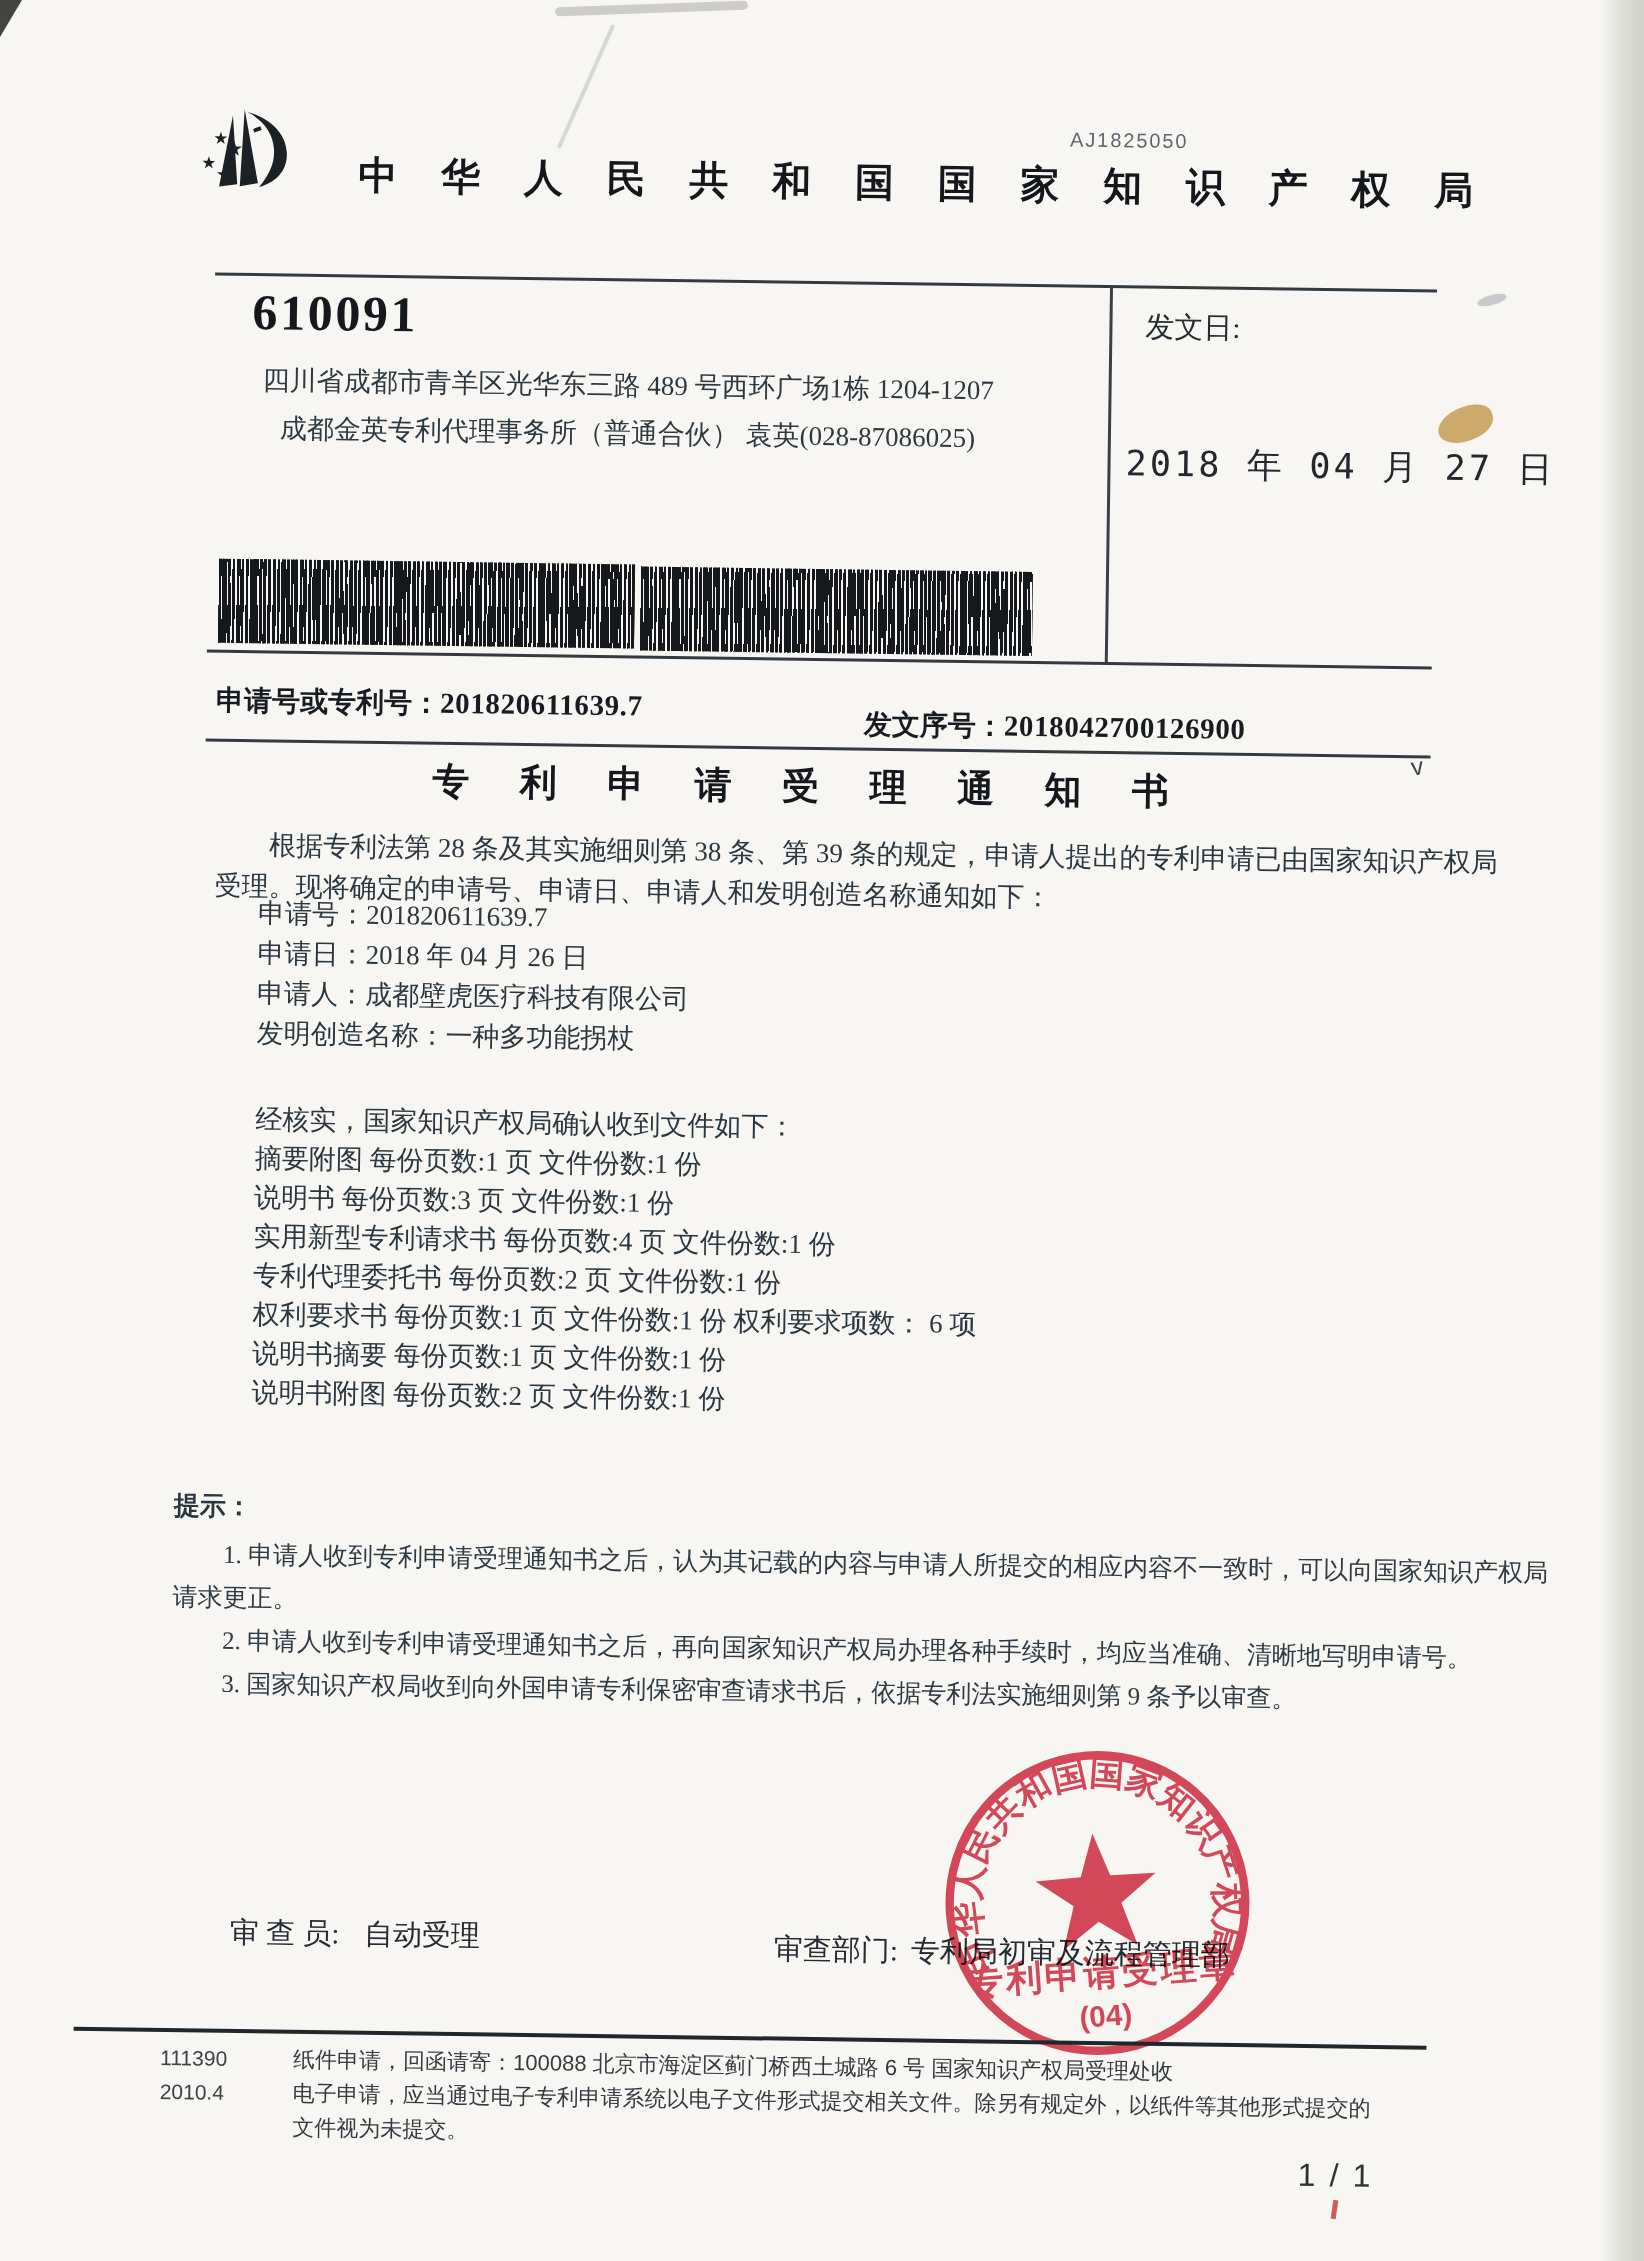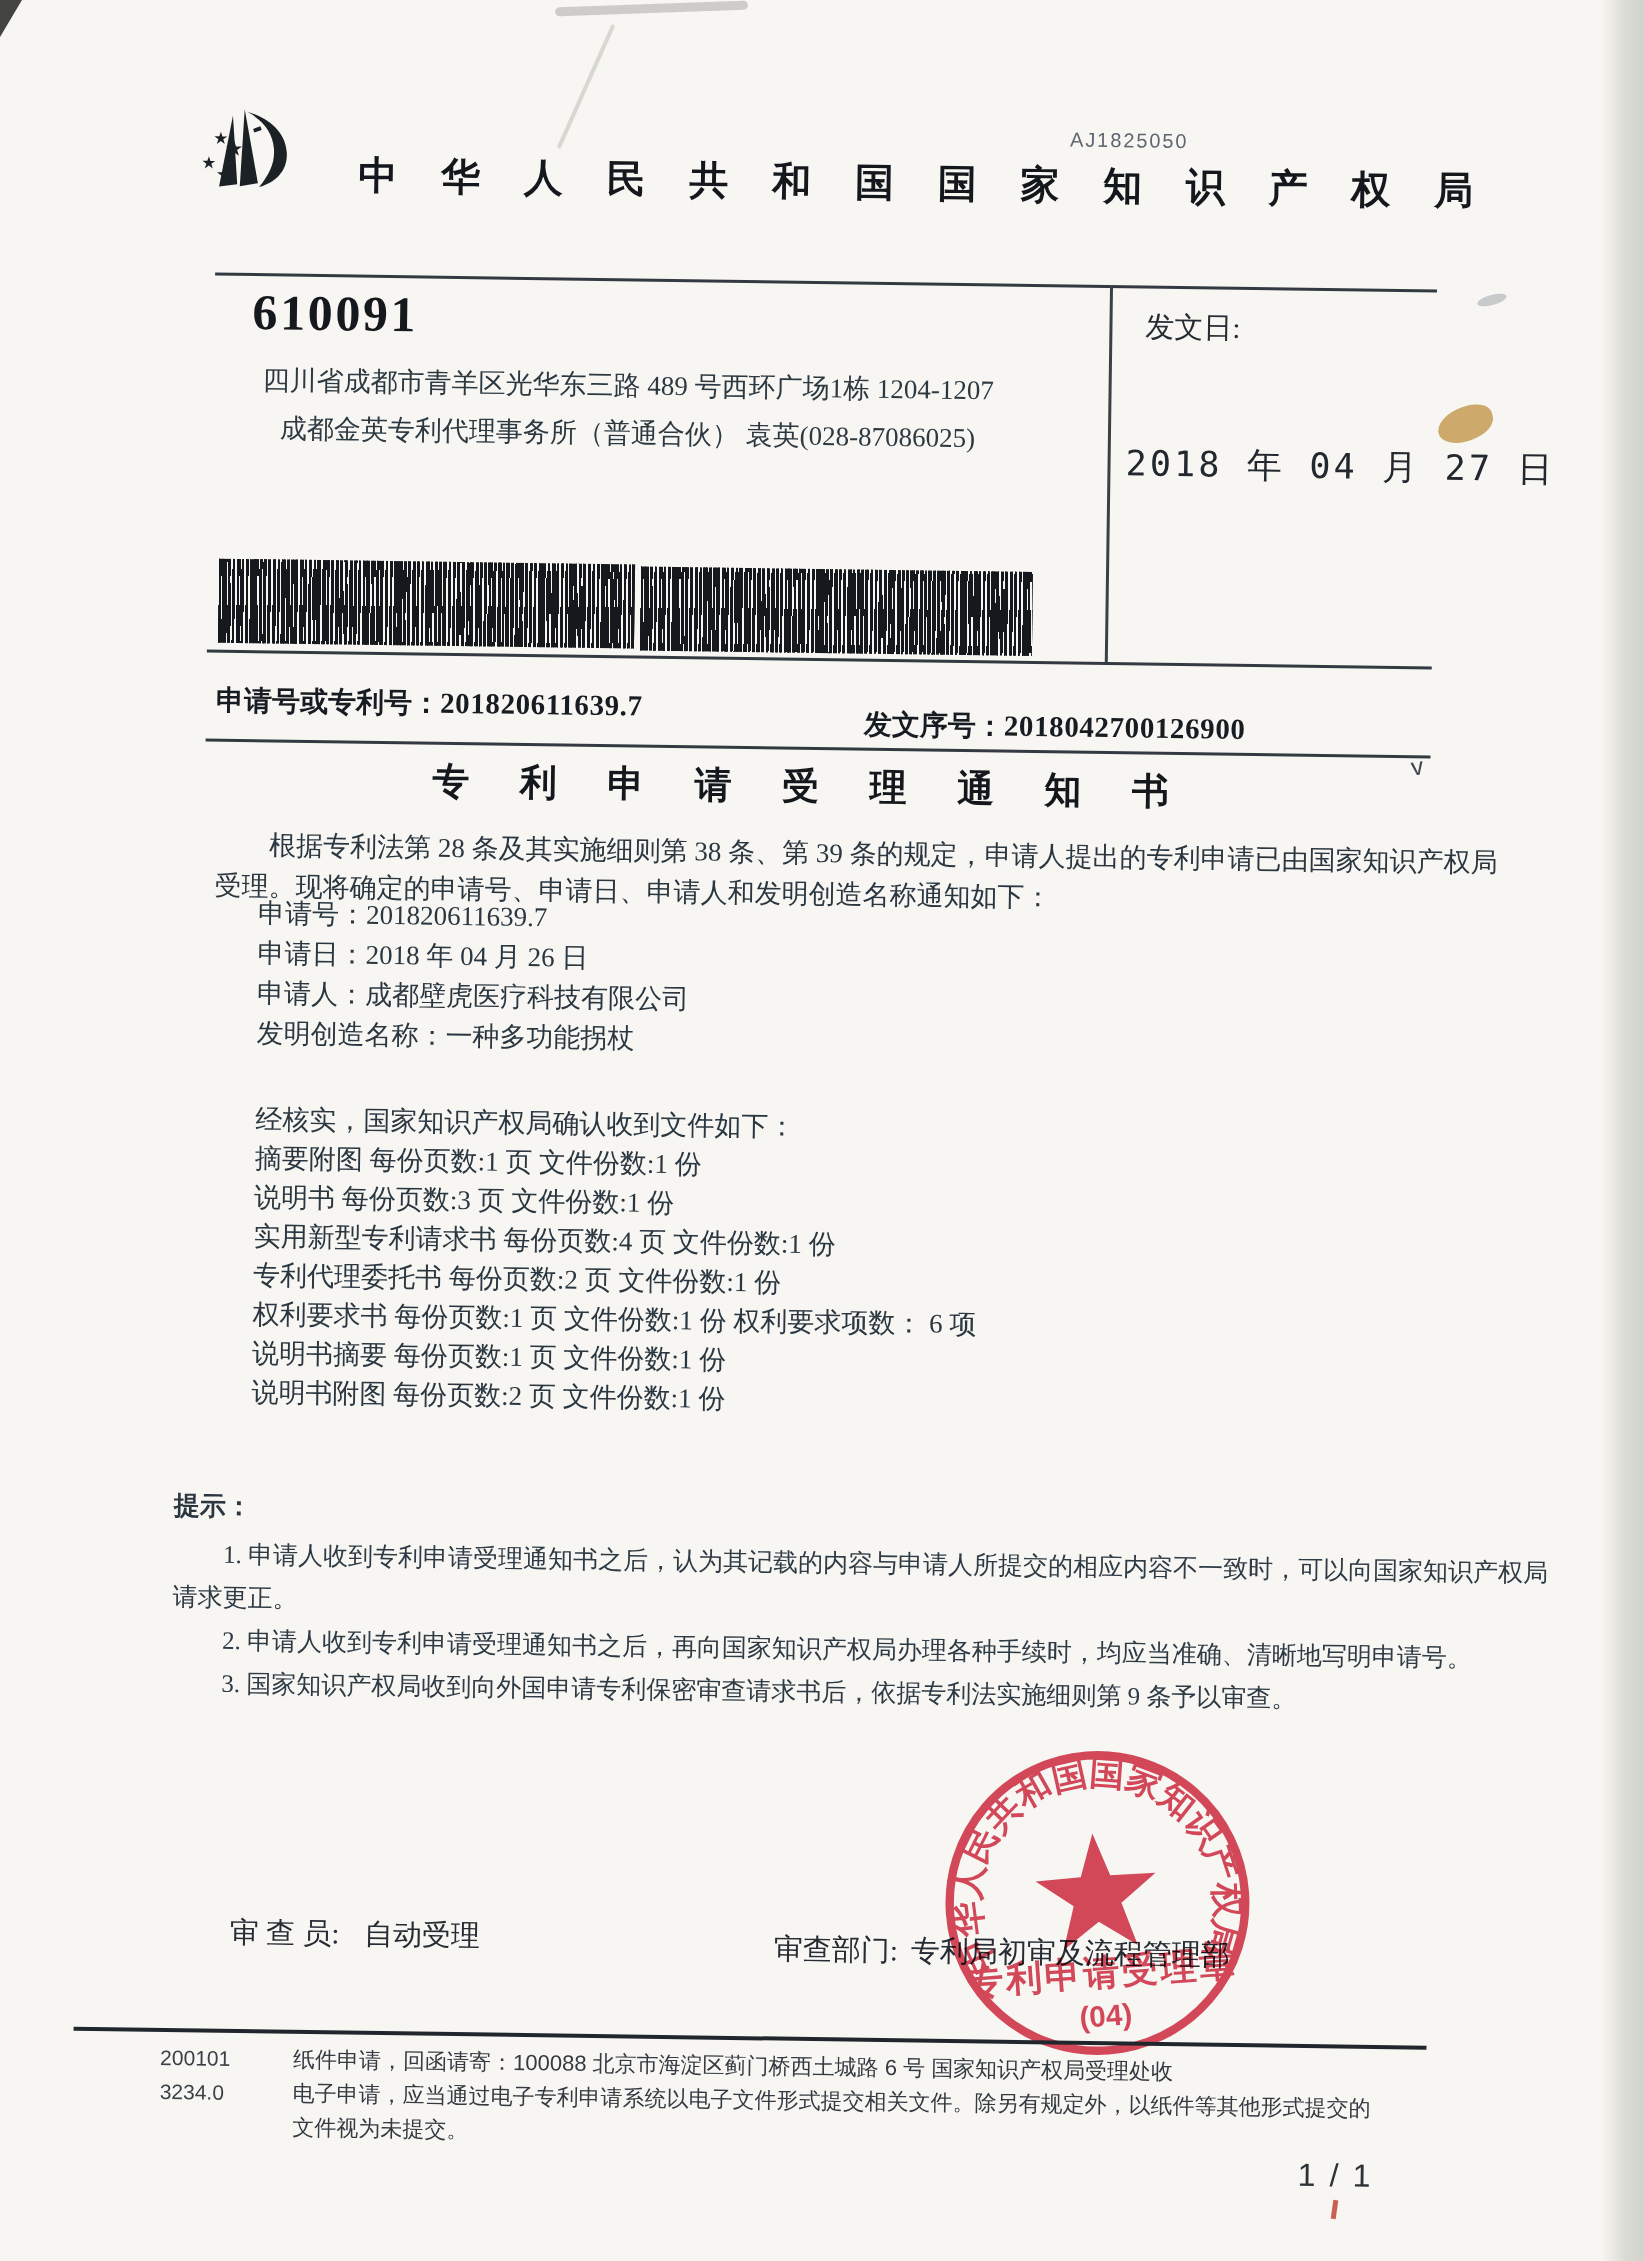--- a/index.html
+++ b/index.html
@@ -187,7 +187,7 @@
 
   <div class="hr hr4"></div>
   <div class="footer-codes">
-    <div>200101</div>
+    <div>111390</div>
     <div>3234.0</div>
   </div>
   <div class="footer-text">

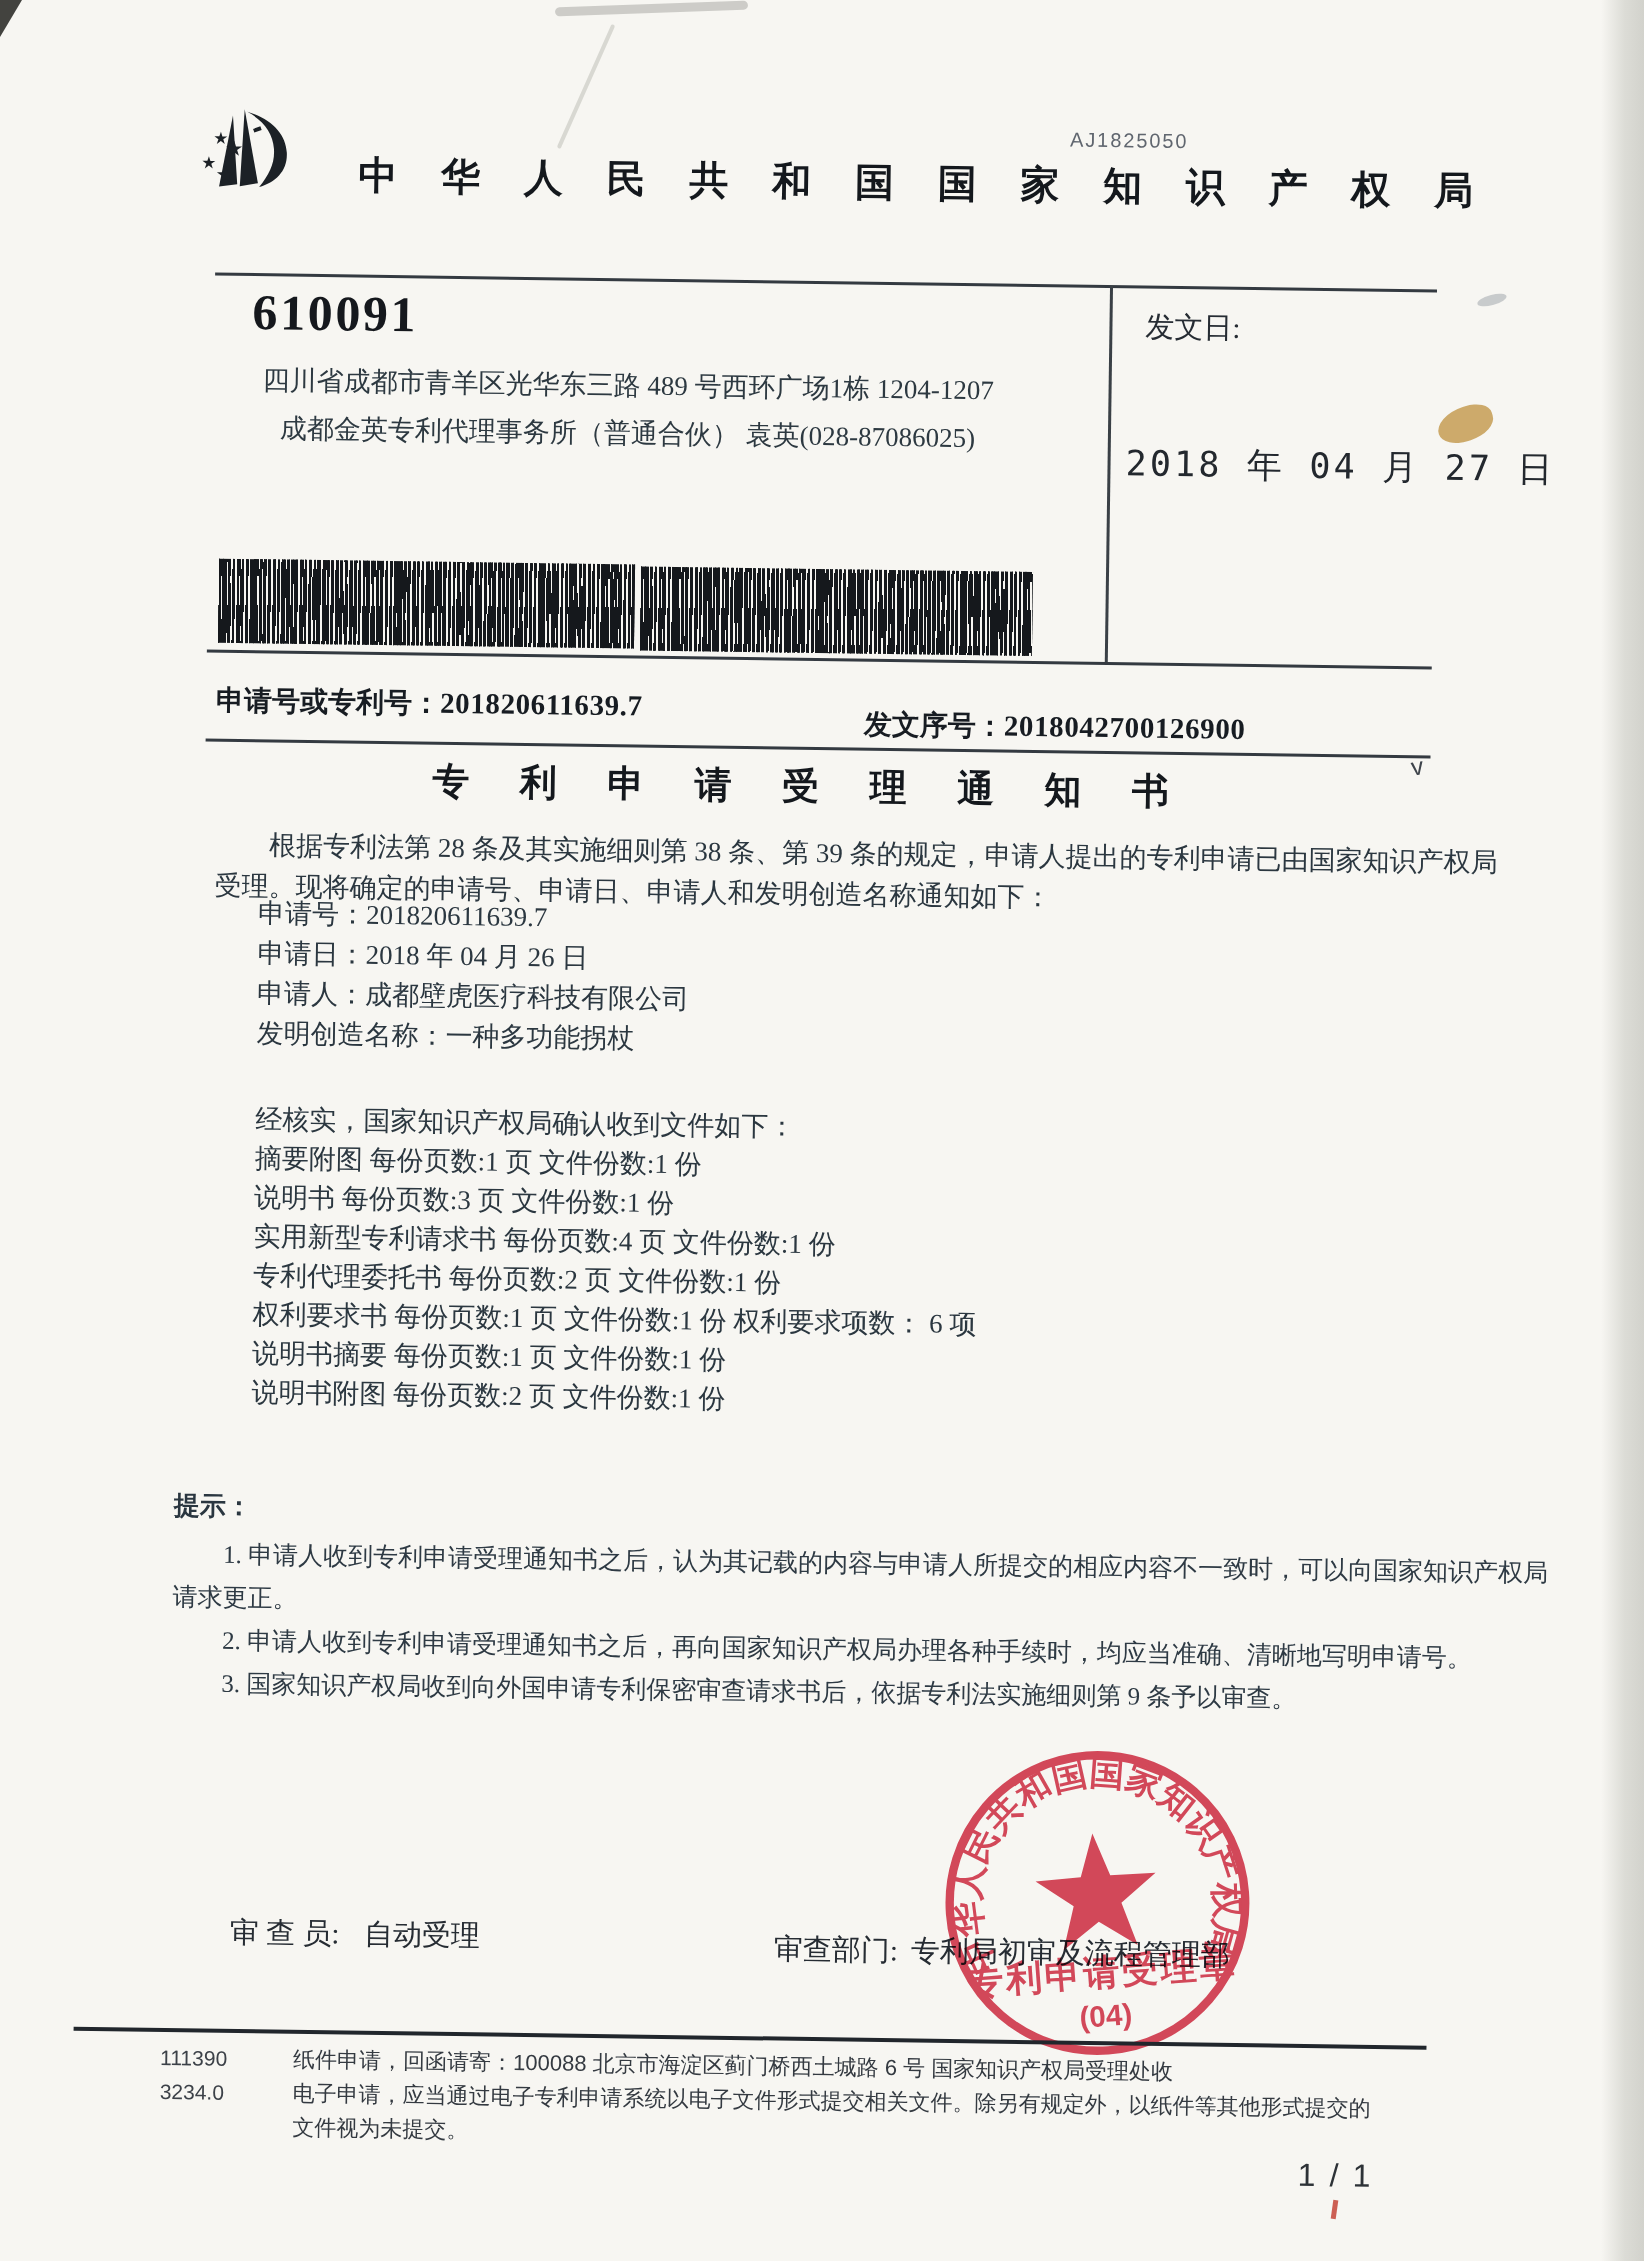--- a/index.html
+++ b/index.html
@@ -188,7 +188,7 @@
   <div class="hr hr4"></div>
   <div class="footer-codes">
     <div>111390</div>
-    <div>3234.0</div>
+    <div>2010.4</div>
   </div>
   <div class="footer-text">
     <div>纸件申请，回函请寄：100088  北京市海淀区蓟门桥西土城路 6 号   国家知识产权局受理处收</div>

